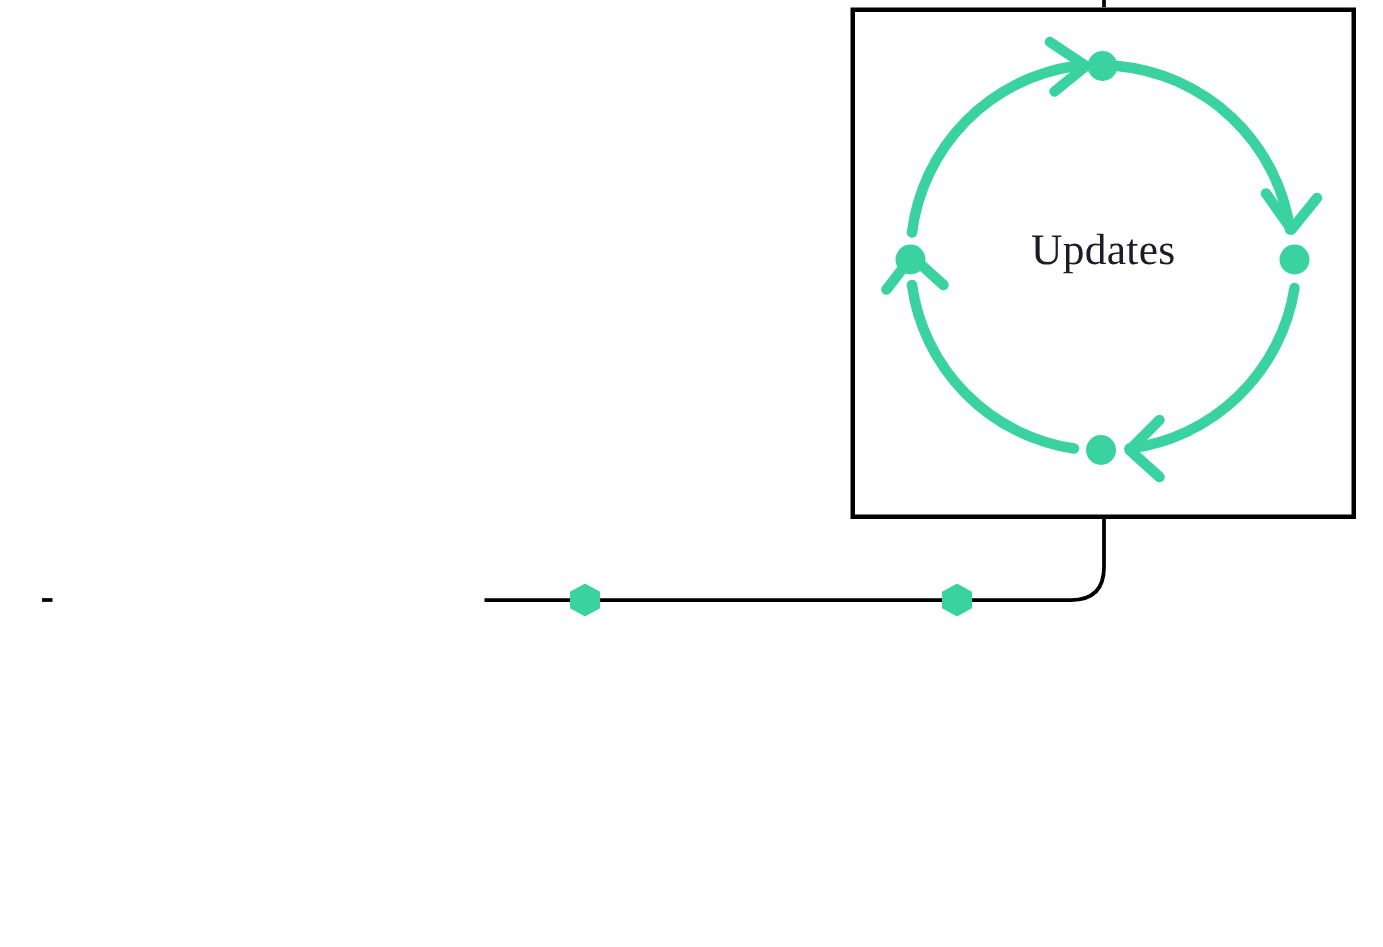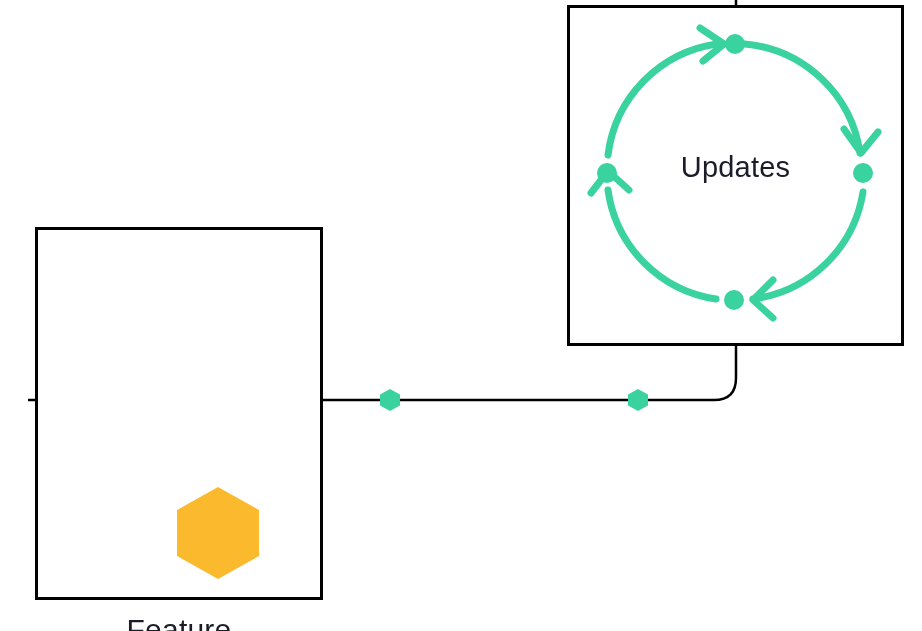--- a/index.html
+++ b/index.html
@@ -39,7 +39,7 @@
     position: absolute;
     width: 100%;
     text-align: center;
-    font-family: Liberation Sans, sans-serif;
+    font-family: Liberation Serif, serif;
     font-weight: 300;
     color: #1c1c28;
     letter-spacing: 0.2px;

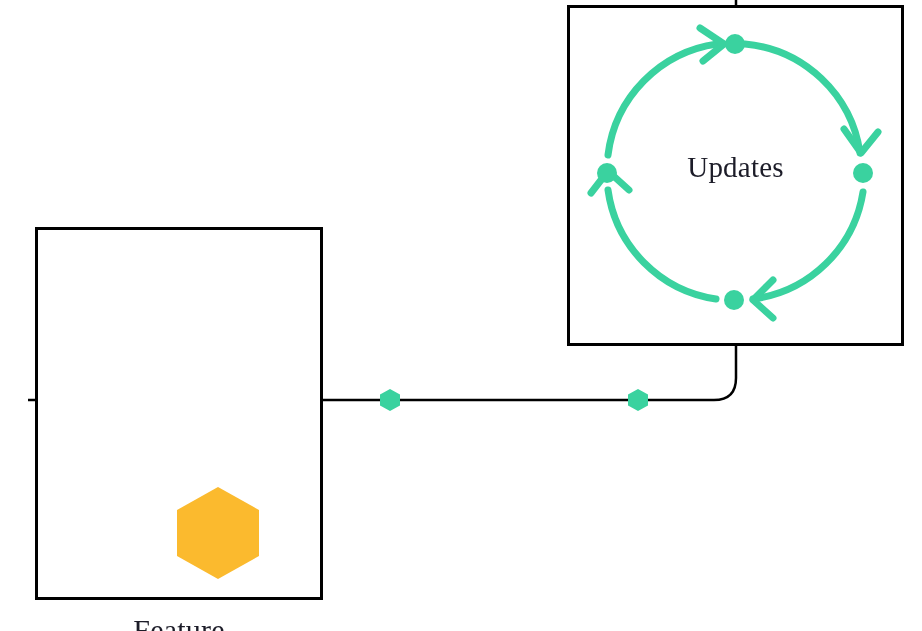--- a/index.html
+++ b/index.html
@@ -100,13 +100,6 @@
     <path d="M 736 0 L 736 5" fill="none" stroke="#000000" stroke-width="2.5"></path>
   </svg>
 
-  <div class="card" id="feature-card">
-    <svg id="feature-icon" viewBox="0 0 82 92">
-      <polygon points="41,0 82,23 82,69 41,92 0,69 0,23" fill="#fbba2e"></polygon>
-    </svg>
-    <div class="card-title" id="feature-title">Feature</div>
-
-  </div>
 
   <div class="card" id="updates-card">
     <div class="card-title" id="updates-title">Updates</div>

